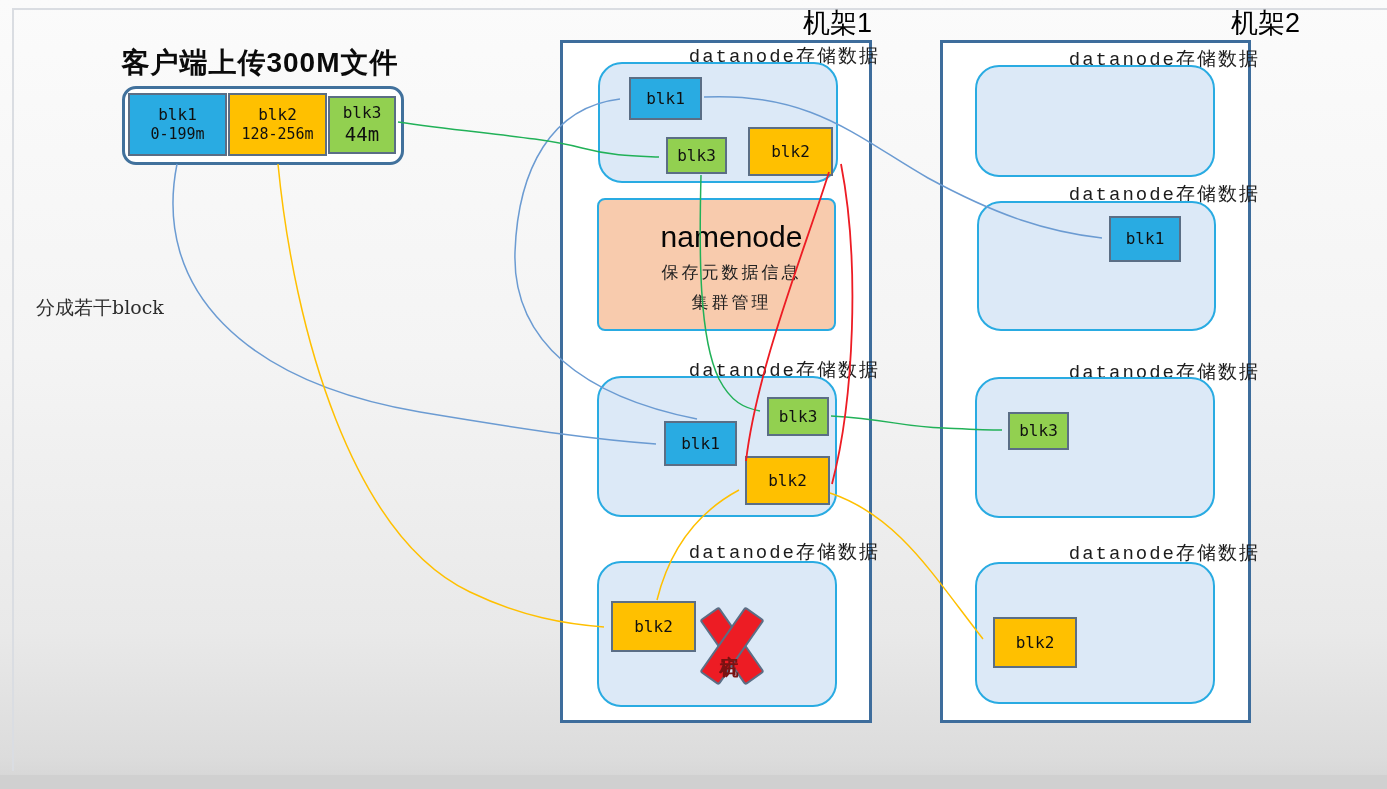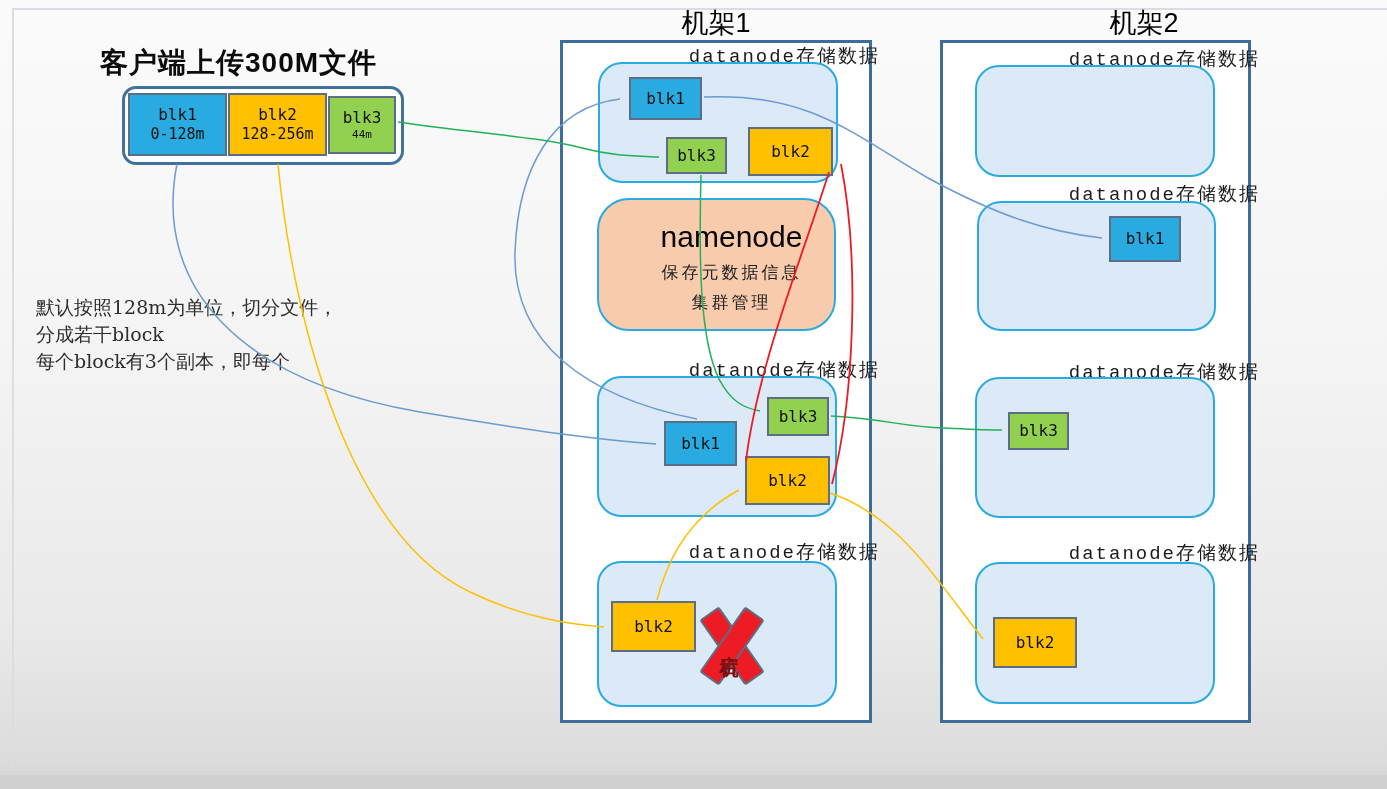--- a/index.html
+++ b/index.html
@@ -25,7 +25,7 @@
 
   .rack{position:absolute;top:40px;width:312px;height:683px;background:#ffffff;
     border:3px solid #3e6d9c;box-sizing:border-box;}
-  .rack-title{position:absolute;top:5px;width:312px;text-align:center;font-size:27px;color:#000;}
+  .rack-title{position:absolute;top:5px;width:312px;text-align:right;font-size:27px;color:#000;}
   .dn-label{position:absolute;width:320px;text-align:right;font-family:Liberation Mono, monospace;
     font-size:19px;color:#1c1c1c;letter-spacing:2px;}
   .datanode{position:absolute;background:#DCE9F7;border:2.5px solid #29ABE2;border-radius:24px;

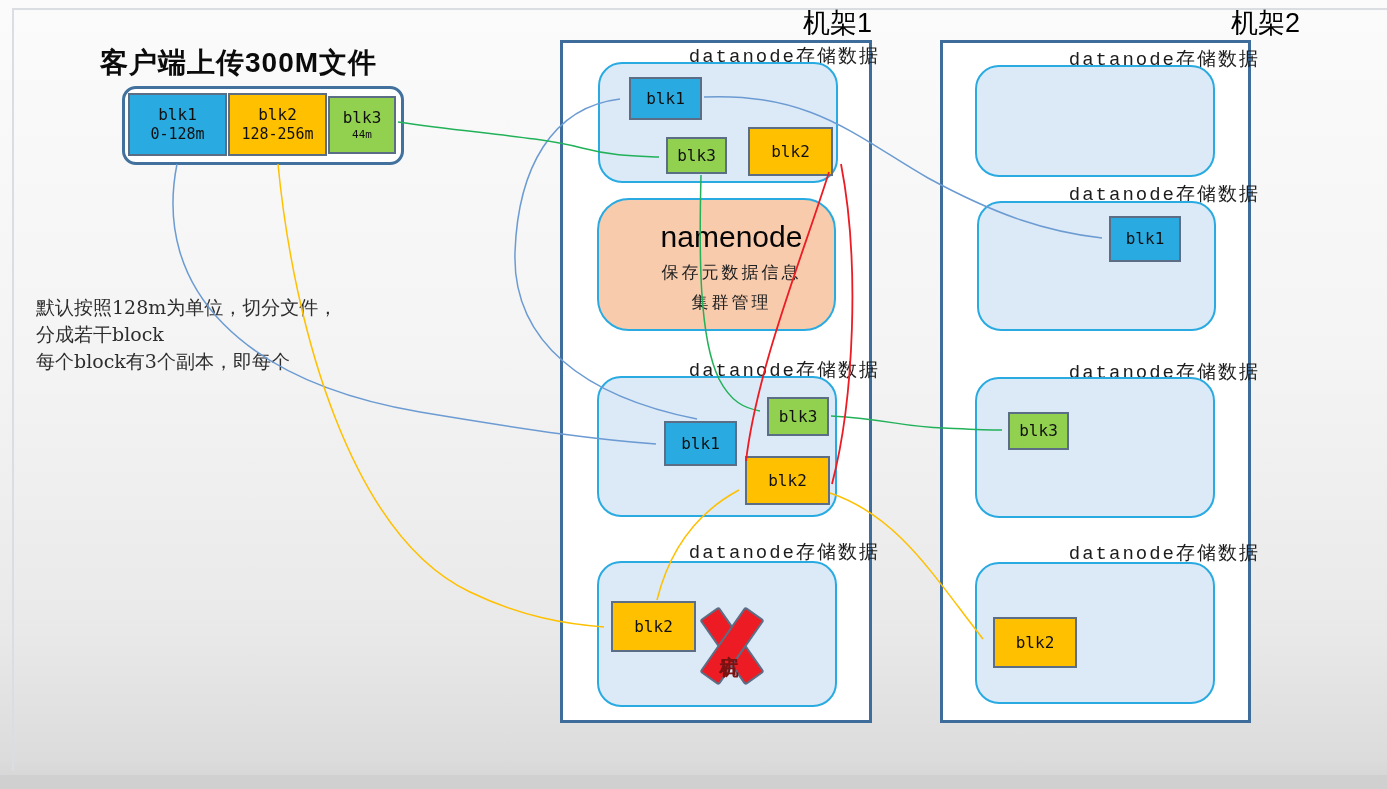--- a/index.html
+++ b/index.html
@@ -9,7 +9,7 @@
     border-left:2px solid #dadde2;border-top:2px solid #dadde2;pointer-events:none;}
   .frame-bottom{position:absolute;left:0;right:0;bottom:0;height:14px;background:#d0d0d0;}
 
-  .client-title{position:absolute;left:100px;top:44px;width:320px;
+  .client-title{position:absolute;left:100px;top:44px;width:320px;text-align:center;
     font-size:28px;font-weight:bold;color:#0b0b0b;letter-spacing:1px;}
   .client-box{position:absolute;left:122px;top:86px;width:282px;height:79px;background:#ffffff;
     border:3px solid #41719C;border-radius:14px;box-sizing:border-box;}

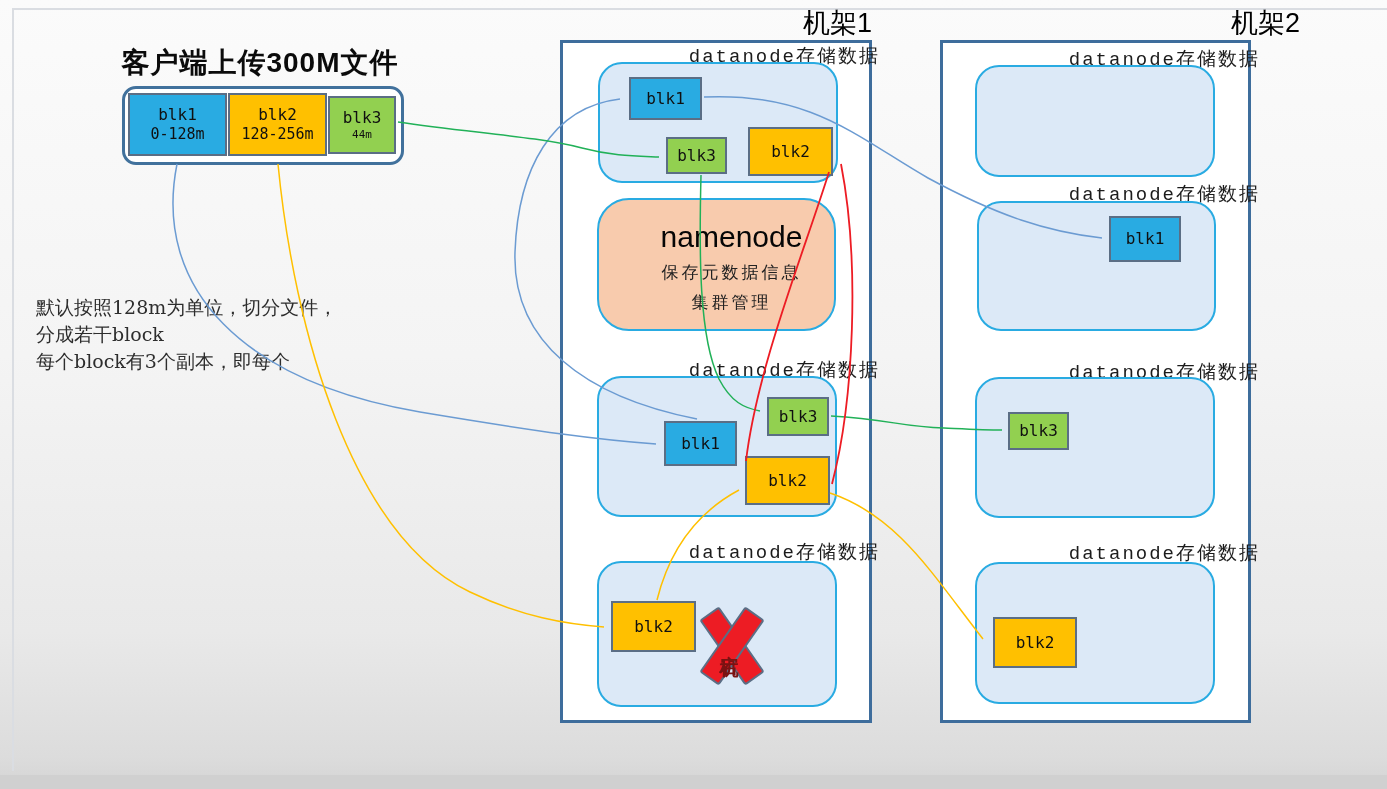--- a/index.html
+++ b/index.html
@@ -63,7 +63,7 @@
   <div class="client-box"></div>
   <div class="block" style="left: 128px; top: 93px; width: 99px; height: 63px; background-color: rgb(41, 171, 226);">
     <span class="lbl">blk1</span>
-    <span class="rng">0-128m</span>
+    <span class="rng">0-199m</span>
   </div>
   <div class="block" style="left: 228px; top: 93px; width: 99px; height: 63px; background-color: rgb(255, 192, 0);">
     <span class="lbl">blk2</span>

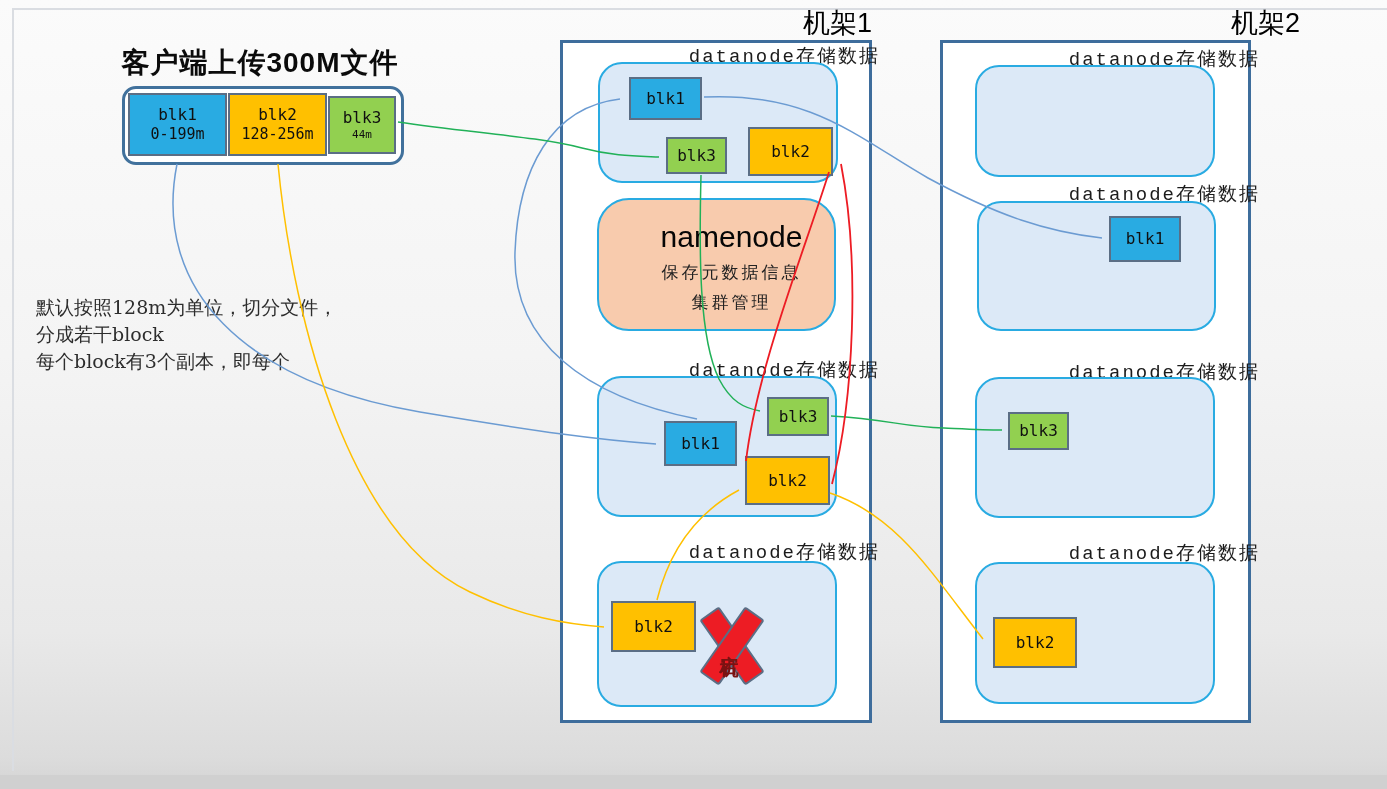--- a/index.html
+++ b/index.html
@@ -18,7 +18,7 @@
     font-family:"DejaVu Sans Mono",monospace;color:#101010;line-height:1.25;}
   .block .lbl{font-size:16px;}
   .block .rng{font-size:15px;}
-  .block .rng.small{font-size:11px;}
+  .block .rng.small{font-size:19px;}
 
   .note{position:absolute;left:36px;top:294px;width:360px;font-family:"DejaVu Serif",serif;
     font-size:19px;color:#2d2d2d;line-height:27px;}

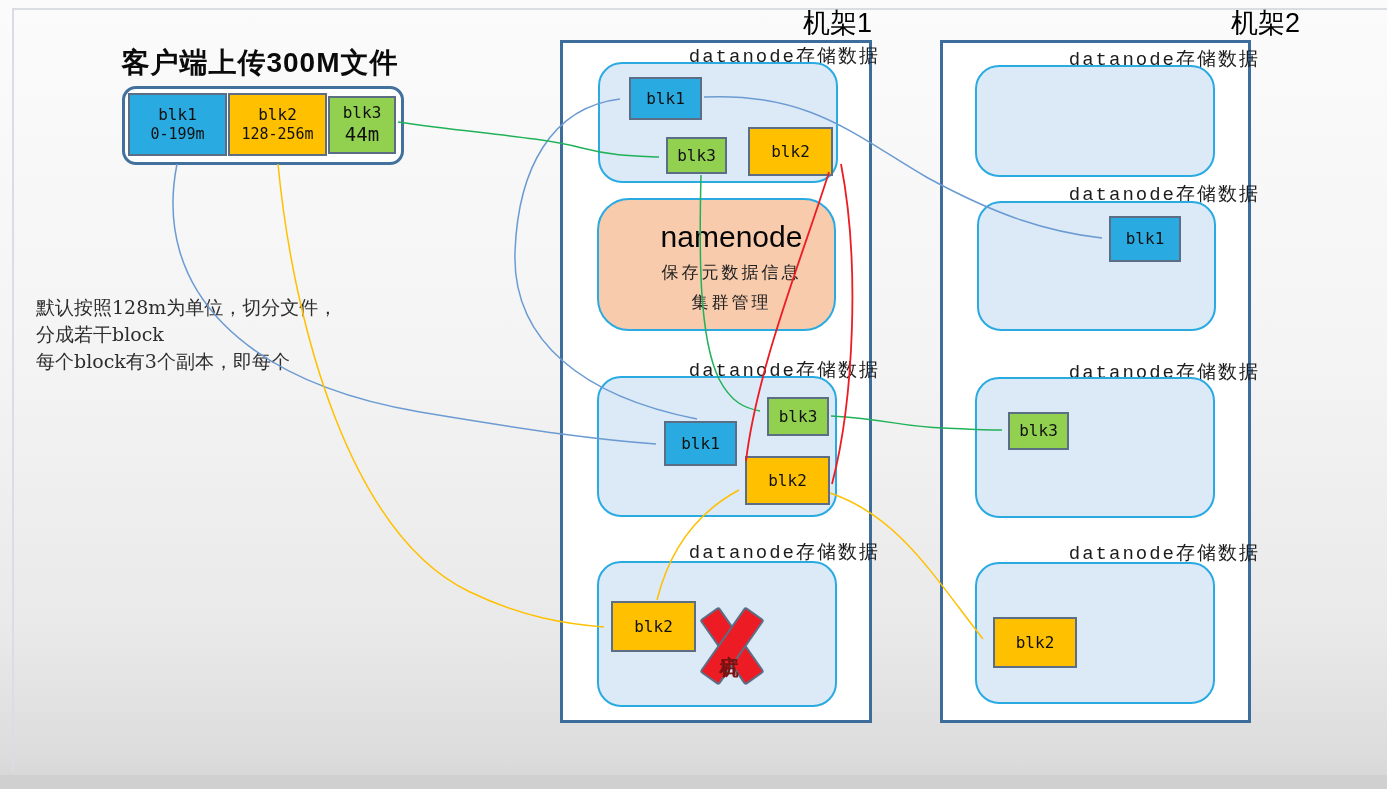--- a/index.html
+++ b/index.html
@@ -32,7 +32,7 @@
     box-sizing:border-box;}
 
   .namenode{position:absolute;left:597px;top:198px;width:239px;height:133px;background:#F8CBAD;
-    border:2.5px solid #29ABE2;border-radius:32px;box-sizing:border-box;text-align:center;padding-left:30px;}
+    border:2.5px solid #29ABE2;border-radius:8px;box-sizing:border-box;text-align:center;padding-left:30px;}
   .nn-title{font-size:30px;color:#060606;margin-top:20px;}
   .nn-line{font-family:"DejaVu Serif",serif;font-size:17px;color:#222;margin-top:7px;letter-spacing:3px;}
 

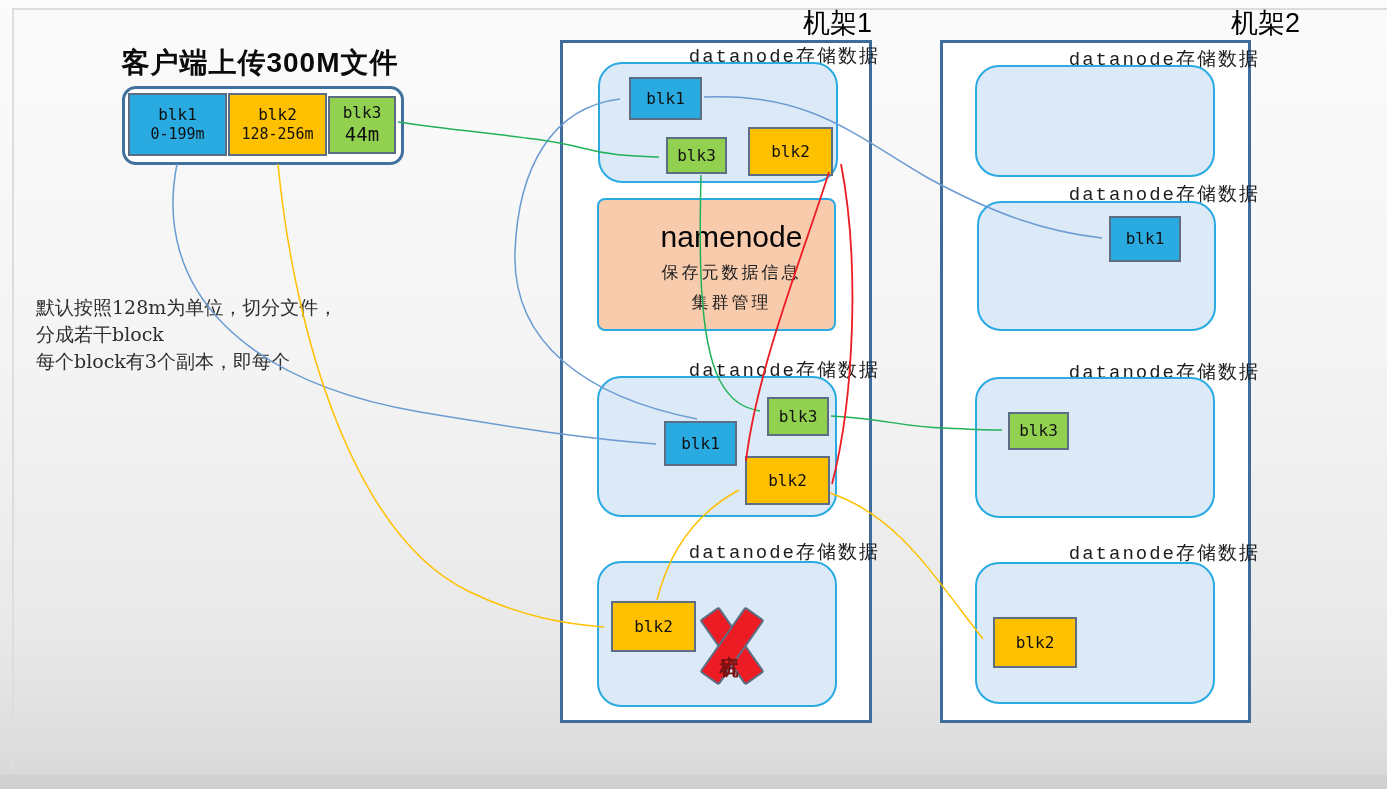--- a/index.html
+++ b/index.html
@@ -75,7 +75,6 @@
   </div>
 
   <div class="note">
-    <div>默认按照128m为单位，切分文件，</div>
     <div>分成若干block</div>
     <div>每个block有3个副本，即每个</div>
   </div>

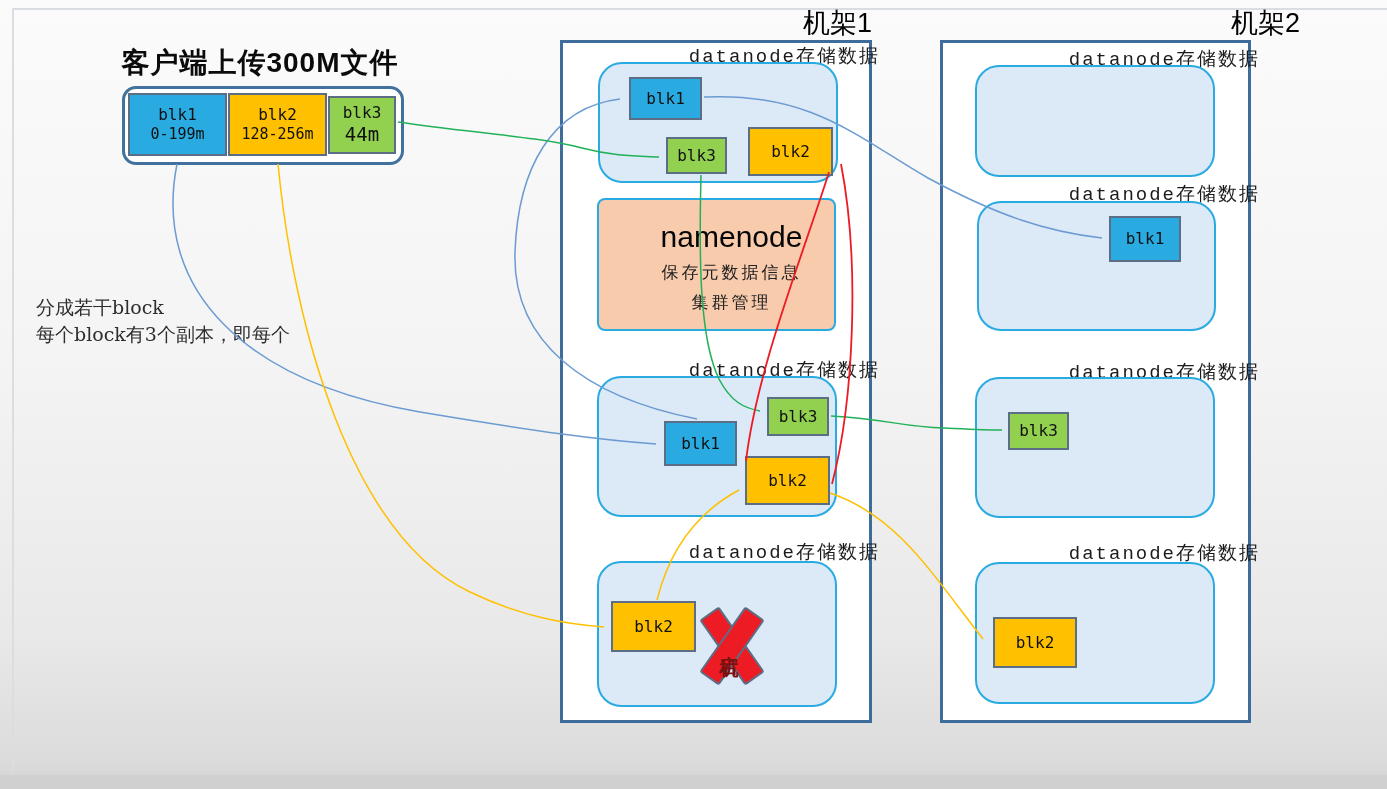--- a/index.html
+++ b/index.html
@@ -76,7 +76,6 @@
 
   <div class="note">
     <div>分成若干block</div>
-    <div>每个block有3个副本，即每个</div>
   </div>
 
   <div class="rack-title" style="left:560px;">机架1</div>

